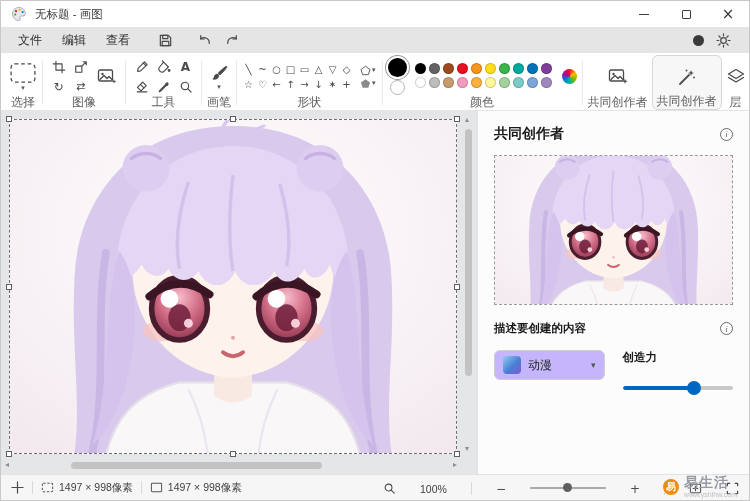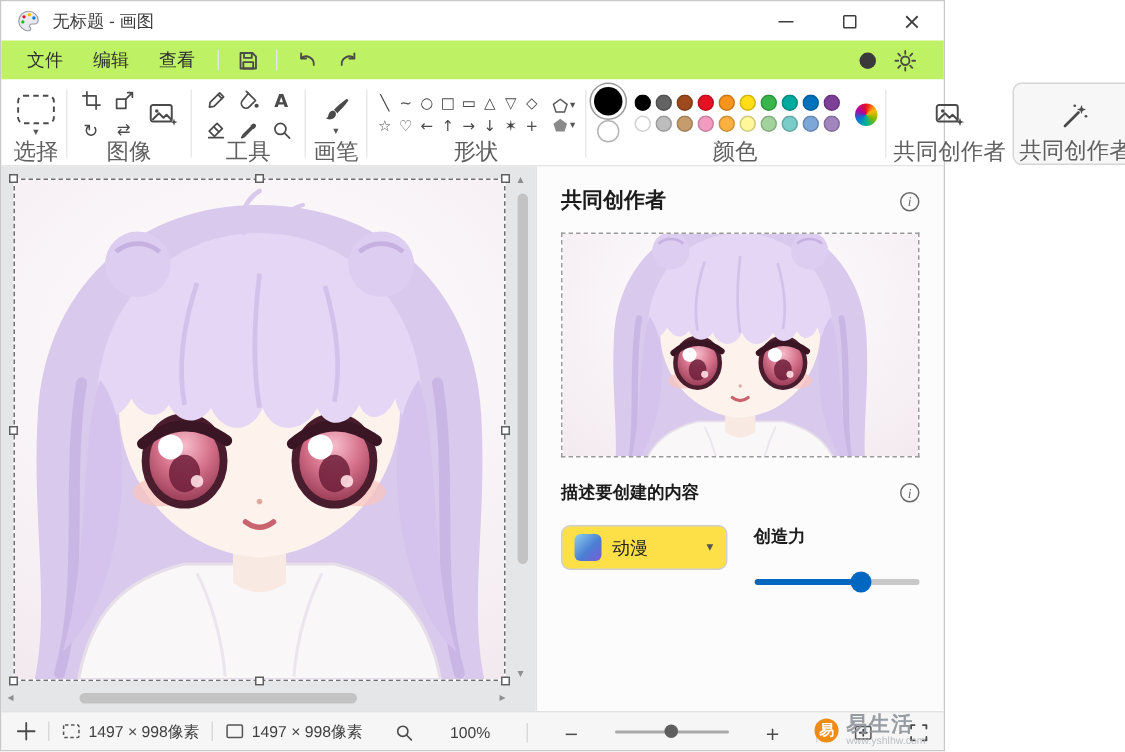--- a/index.html
+++ b/index.html
@@ -5,7 +5,7 @@
   *{margin:0;padding:0;box-sizing:border-box;-webkit-user-select:none;user-select:none}
   html,body{width:750px;height:501px;overflow:hidden}
   body{font-family:"Liberation Sans","DejaVu Sans",sans-serif;font-size:12px;color:#222;background:#fff}
-  .window{width:630px;height:501px;display:flex;flex-direction:column;border:1px solid #c9c9c9;position:relative;background:#fff}
+  .window{width:750px;height:501px;display:flex;flex-direction:column;border:1px solid #c9c9c9;position:relative;background:#fff}
 
   
   .titlebar{height:26px;flex:none;display:flex;align-items:center;padding-left:10px;background:#fff}

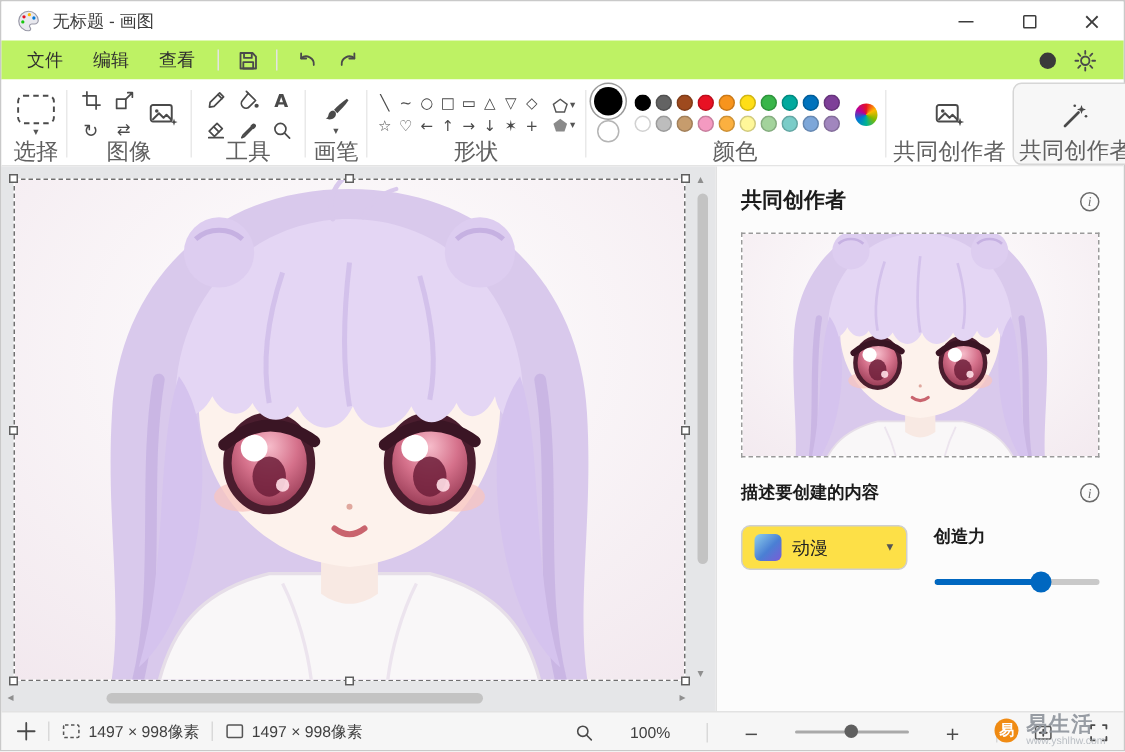--- a/index.html
+++ b/index.html
@@ -17,7 +17,7 @@
   .close-glyph{font-size:15px;line-height:1;font-family:"DejaVu Sans",sans-serif}
 
   
-  .menubar{height:26px;flex:none;display:flex;align-items:center;padding:0 8px;gap:2px;background:#bef264}
+  .menubar{height:26px;flex:none;display:flex;align-items:center;padding:0 8px;gap:2px;background:#e5e5e5}
   .menu-item{padding:3px 9px;border-radius:4px;font-size:12px;color:#2f2f2f}
   .mb-icon-btn{width:26px;height:22px;display:flex;align-items:center;justify-content:center;border-radius:4px}
   .msep{width:1px;height:14px;background:#e3e3e3;margin:0 4px}

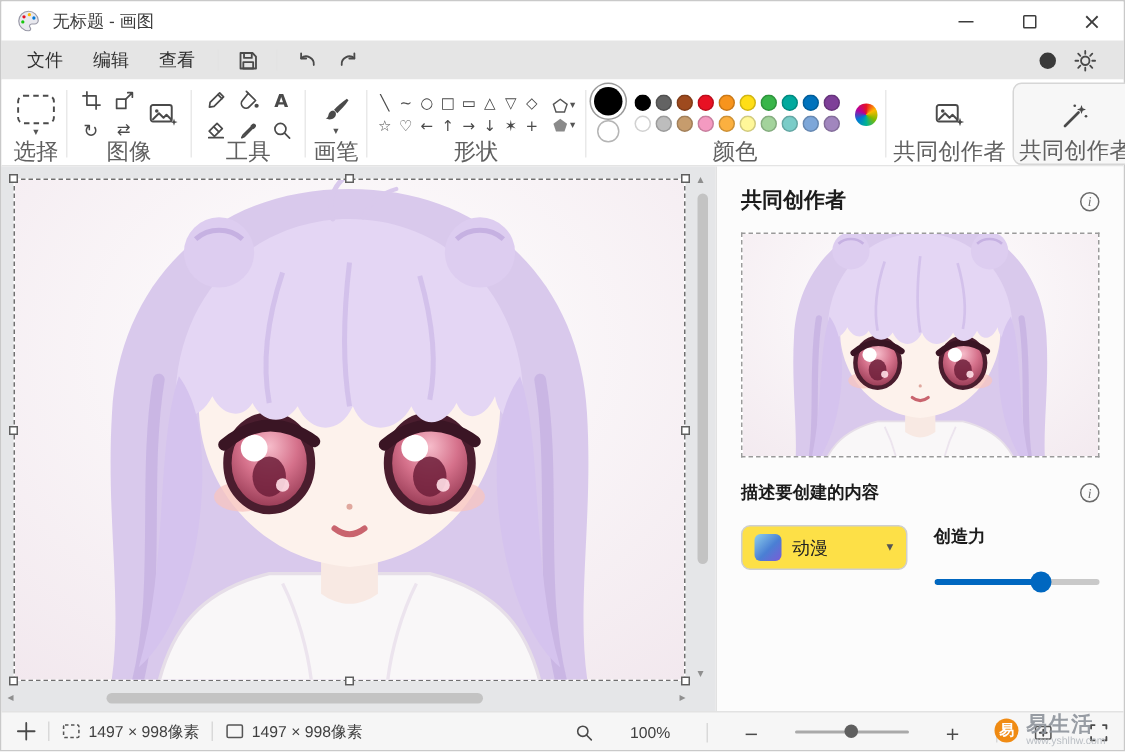--- a/index.html
+++ b/index.html
@@ -28,7 +28,7 @@
   .ribbon{height:58px;flex:none;display:flex;align-items:stretch;padding:2px 4px 0;border-bottom:1px solid #e4e4e4;background:#fff}
   .rgroup{display:flex;flex-direction:column;align-items:center;justify-content:space-between;padding:2px 4px;flex:none}
   .rgroup-content{display:flex;align-items:center;gap:3px;flex:1}
-  .rgroup-label{font-size:15px;color:#606060;line-height:12px;display:flex;align-items:center;gap:2px;white-space:nowrap}
+  .rgroup-label{font-size:12px;color:#606060;line-height:12px;display:flex;align-items:center;gap:2px;white-space:nowrap}
   .rsep{width:1px;background:#e9e9e9;margin:5px 1px;flex:none}
   .sbtn{width:21px;height:19px;display:flex;align-items:center;justify-content:center;border-radius:4px}
   .bigcol{display:flex;flex-direction:column;align-items:center;gap:1px}

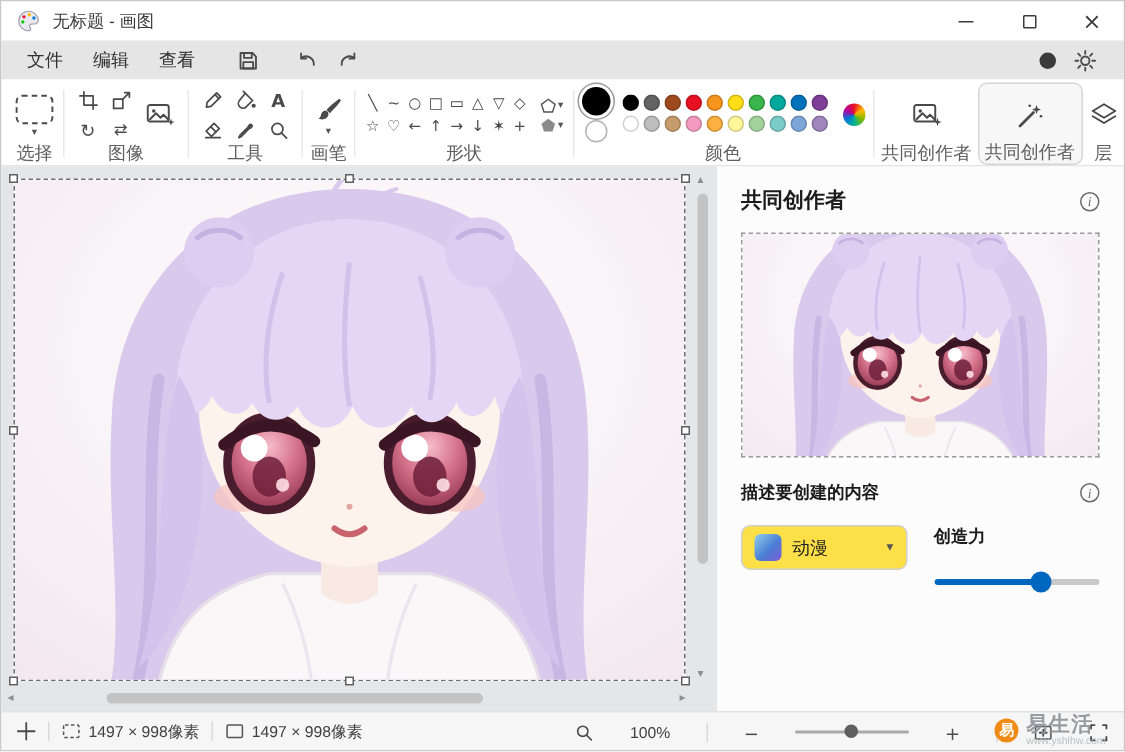--- a/index.html
+++ b/index.html
@@ -79,7 +79,7 @@
   .controls-row{margin-top:14px;display:flex;gap:18px}
   .ctrl-col{flex:1;display:flex;flex-direction:column;gap:8px}
   .ctrl-label{font-size:11.5px;font-weight:700;color:#1b1b1b}
-  .style-select{height:30px;border:1px solid #cfcfcf;border-radius:6px;background:#fde047;display:flex;align-items:center;gap:7px;padding:0 8px}
+  .style-select{height:30px;border:1px solid #cfcfcf;border-radius:6px;background:#c4b5fd;display:flex;align-items:center;gap:7px;padding:0 8px}
   .style-thumb{width:18px;height:18px;border-radius:4px;flex:none;background:linear-gradient(135deg,#8fd0ec,#4a7fd4 55%,#7b5bd6)}
   .style-name{font-size:12px;flex:1}
   .select-chev{font-family:"DejaVu Sans",sans-serif;font-size:9px;color:#555}

